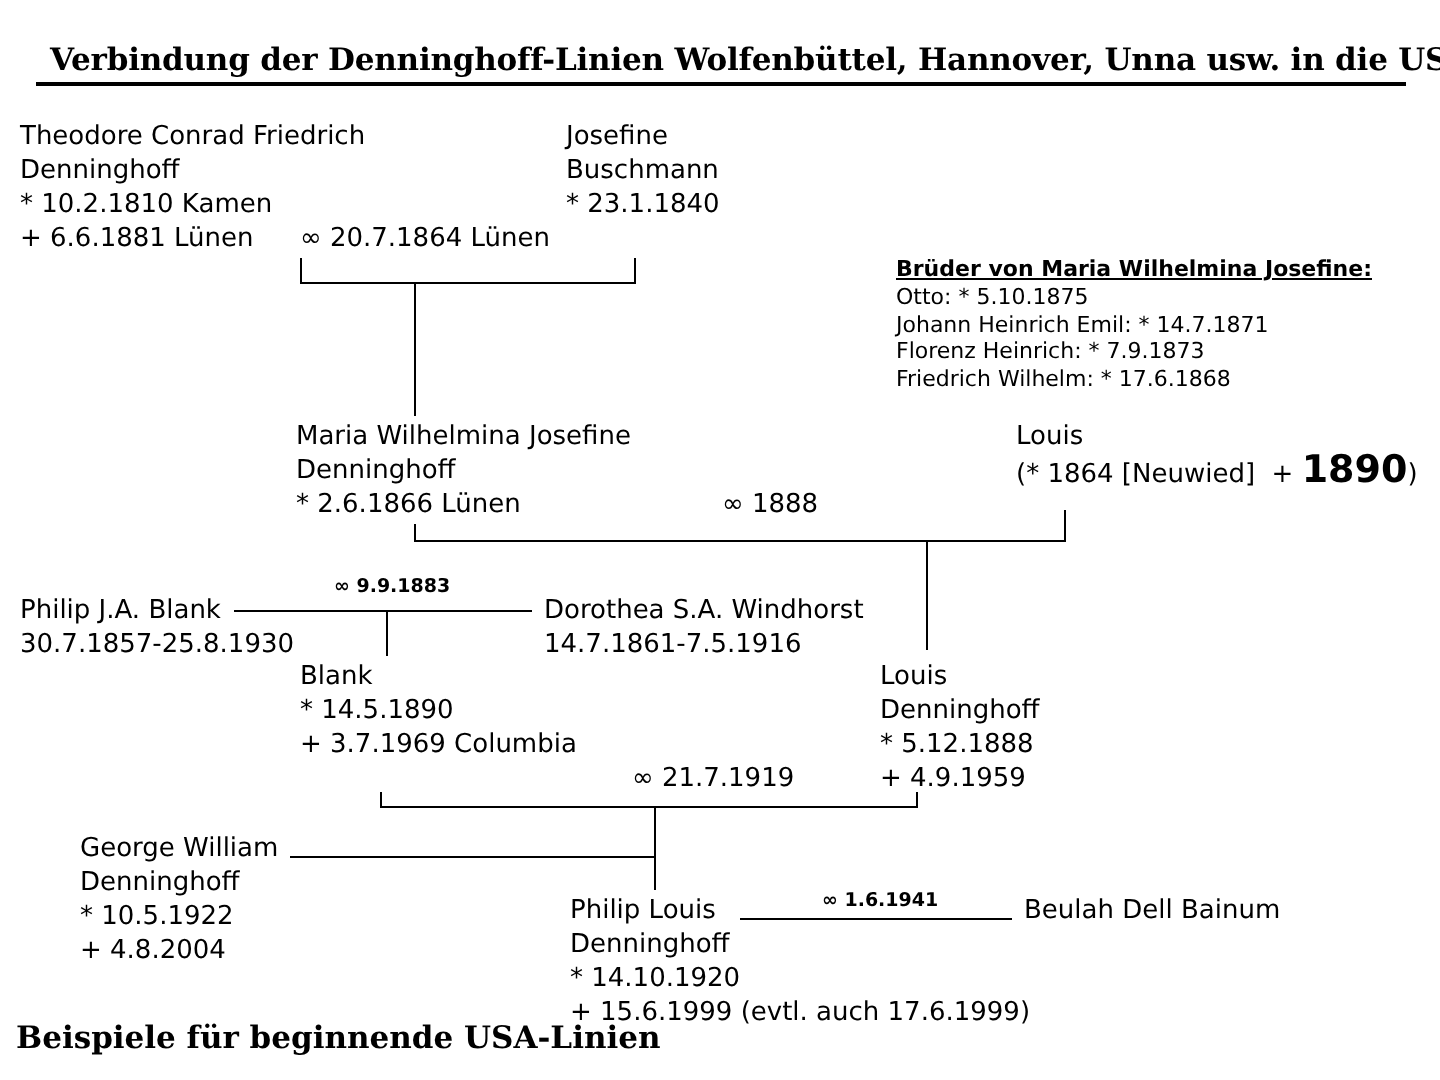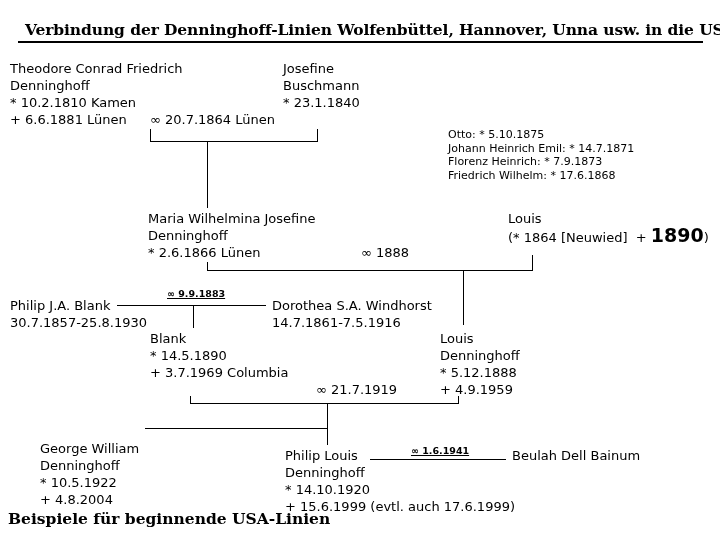--- a/index.html
+++ b/index.html
@@ -109,6 +109,7 @@
   <div class="v" style="left:207px; top:141px; height:67px;"></div>
 
   <div class="sibbox" style="left:448px; top:128px;">
+    <span class="hdr">Brüder von Maria Wilhelmina Josefine:</span>
     <span class="ln">Otto: * 5.10.1875</span>
     <span class="ln">Johann Heinrich Emil: * 14.7.1871</span>
     <span class="ln">Florenz Heinrich: * 7.9.1873</span>

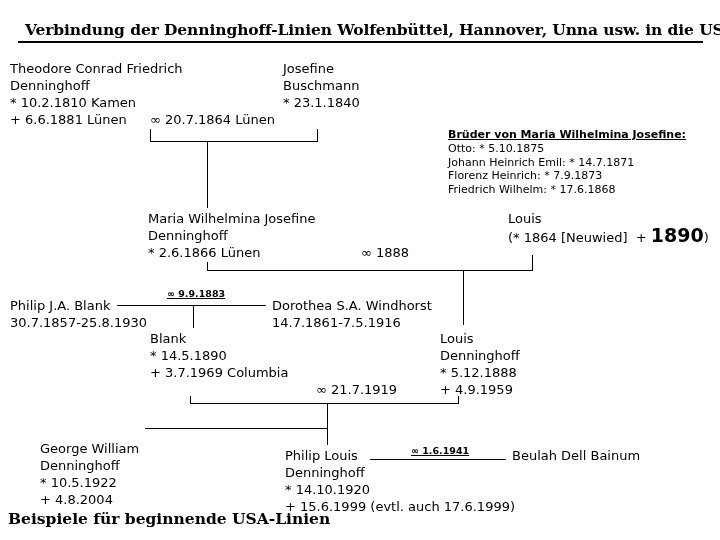--- a/index.html
+++ b/index.html
@@ -56,7 +56,6 @@
     font-weight: bold;
     line-height: 12px;
     white-space: nowrap;
-    text-decoration: underline;
   }
   .sibbox {
     position: absolute;

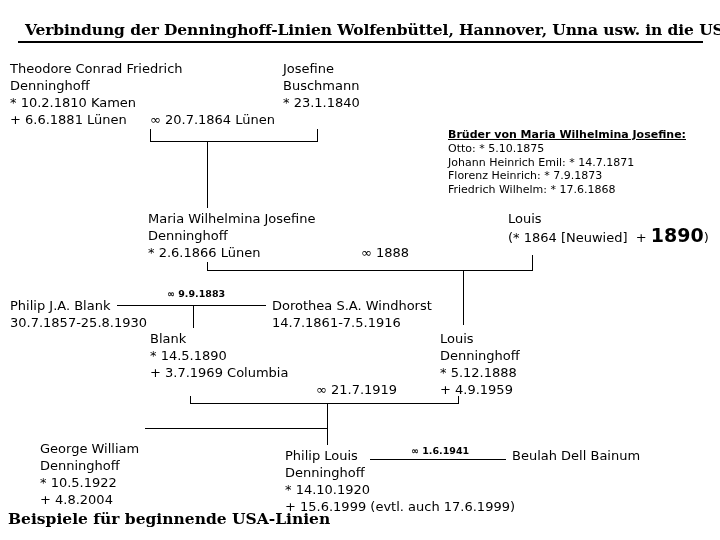--- a/index.html
+++ b/index.html
@@ -168,7 +168,7 @@
   <div class="h" style="left:190px; top:403px; width:269px;"></div>
   <div class="v" style="left:327px; top:403px; height:42px;"></div>
 
-  <div class="node" style="left:40px; top:440px;">
+  <div class="node" style="left:40px; top:416px;">
     <span class="ln">George William</span>
     <span class="ln">Denninghoff</span>
     <span class="ln">* 10.5.1922</span>

